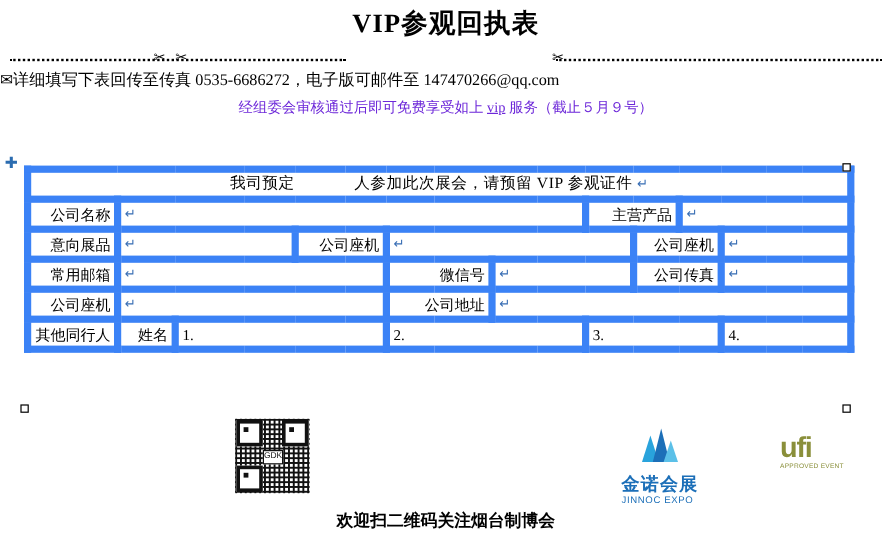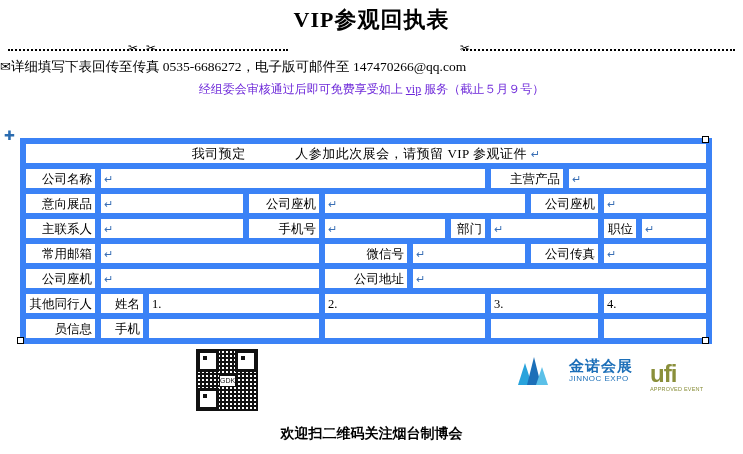--- a/index.html
+++ b/index.html
@@ -325,16 +325,6 @@
           <td colspan="3"><span class="blue-mark">↵</span></td>
         </tr>
 
-        <tr>
-          <td class="lbl">主联系人</td>
-          <td colspan="3"><span class="blue-mark">↵</span></td>
-          <td colspan="2" class="lbl">手机号</td>
-          <td colspan="3"><span class="blue-mark">↵</span></td>
-          <td class="lbl">部门</td>
-          <td colspan="3"><span class="blue-mark">↵</span></td>
-          <td class="lbl">职位</td>
-          <td colspan="2"><span class="blue-mark">↵</span></td>
-        </tr>
 
         <tr>
           <td class="lbl">常用邮箱</td>

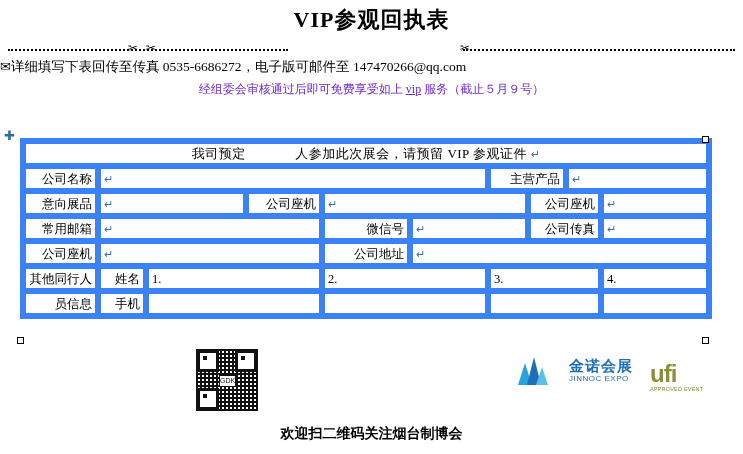--- a/index.html
+++ b/index.html
@@ -350,14 +350,6 @@
           <td colspan="3" class="lbl-left"><span>3.</span></td>
           <td colspan="3" class="lbl-left"><span>4.</span></td>
         </tr>
-        <tr>
-          <td class="lbl">员信息</td>
-          <td class="lbl">手机</td>
-          <td colspan="4"></td>
-          <td colspan="4"></td>
-          <td colspan="3"></td>
-          <td colspan="3"></td>
-        </tr>
       </tbody>
     </table>
   </div>

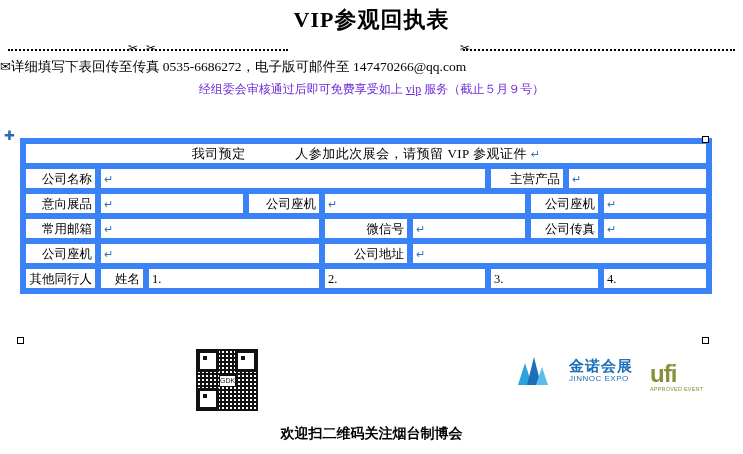--- a/index.html
+++ b/index.html
@@ -172,7 +172,8 @@
     top: 357px;
     display: flex;
     align-items: center;
-    gap: 21px;
+    gap: 11px;
+    flex-direction: column;
   }
   .logo-mark {
     width: 30px; height: 28px;

